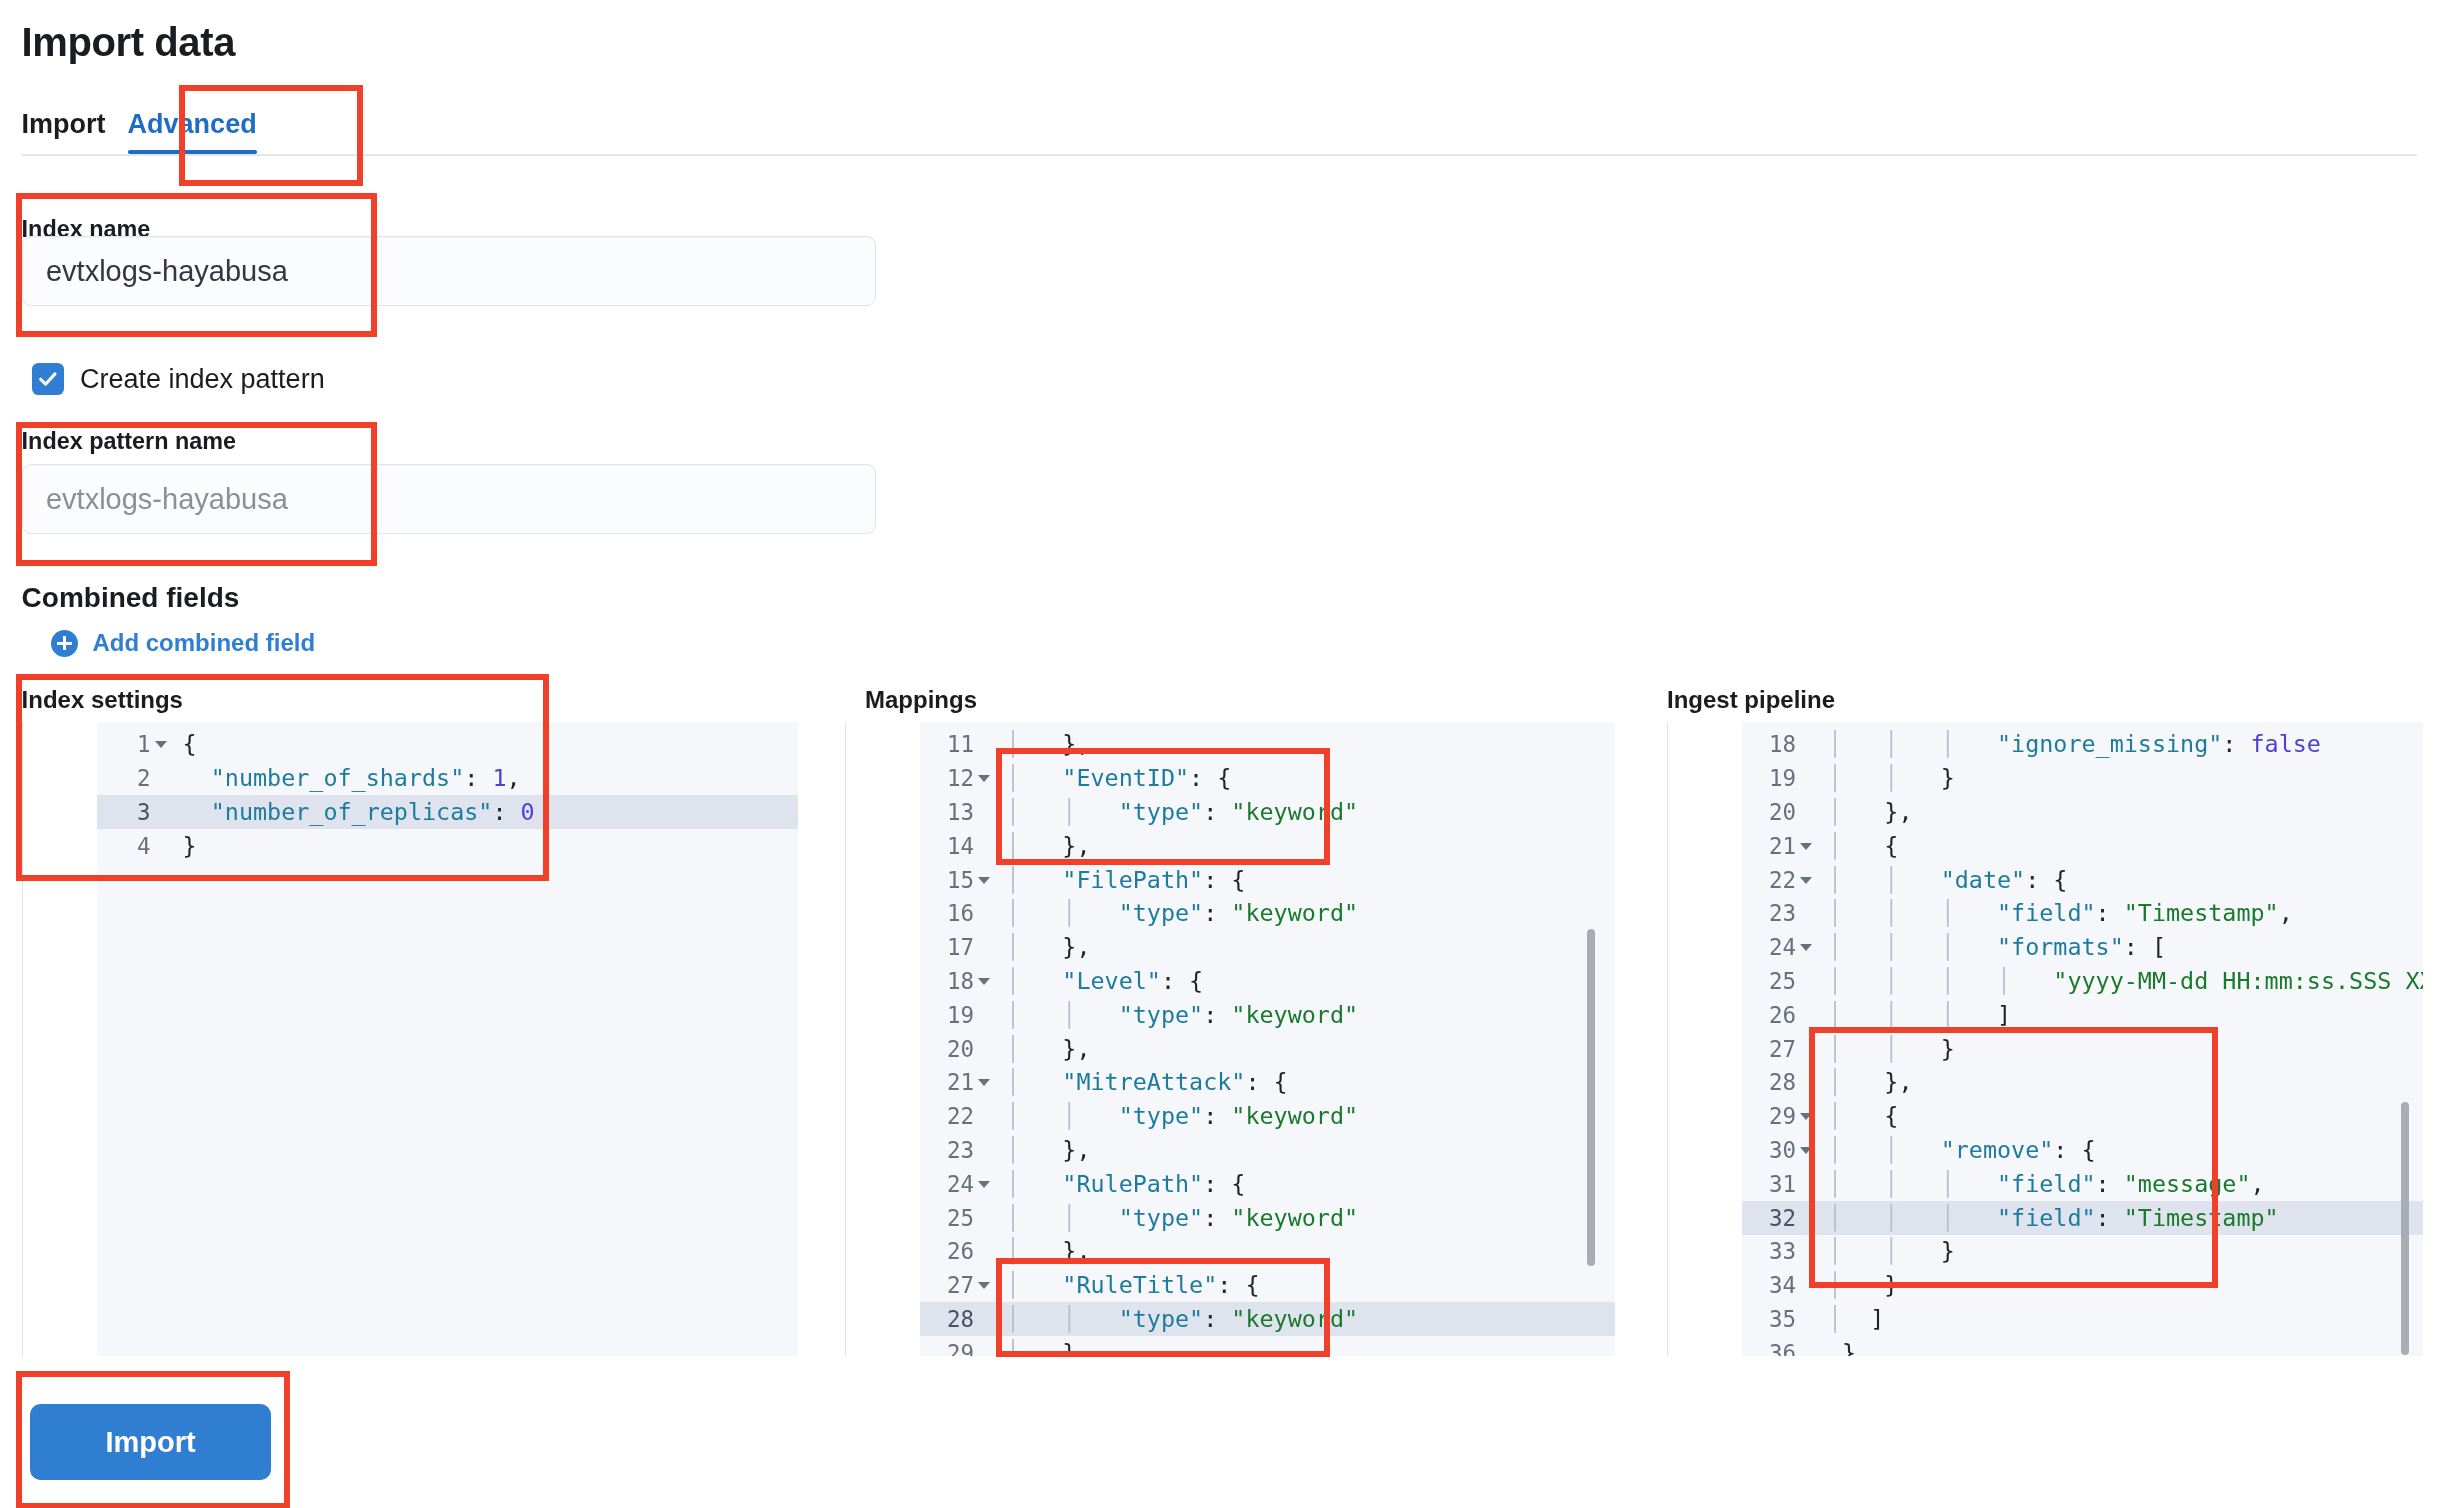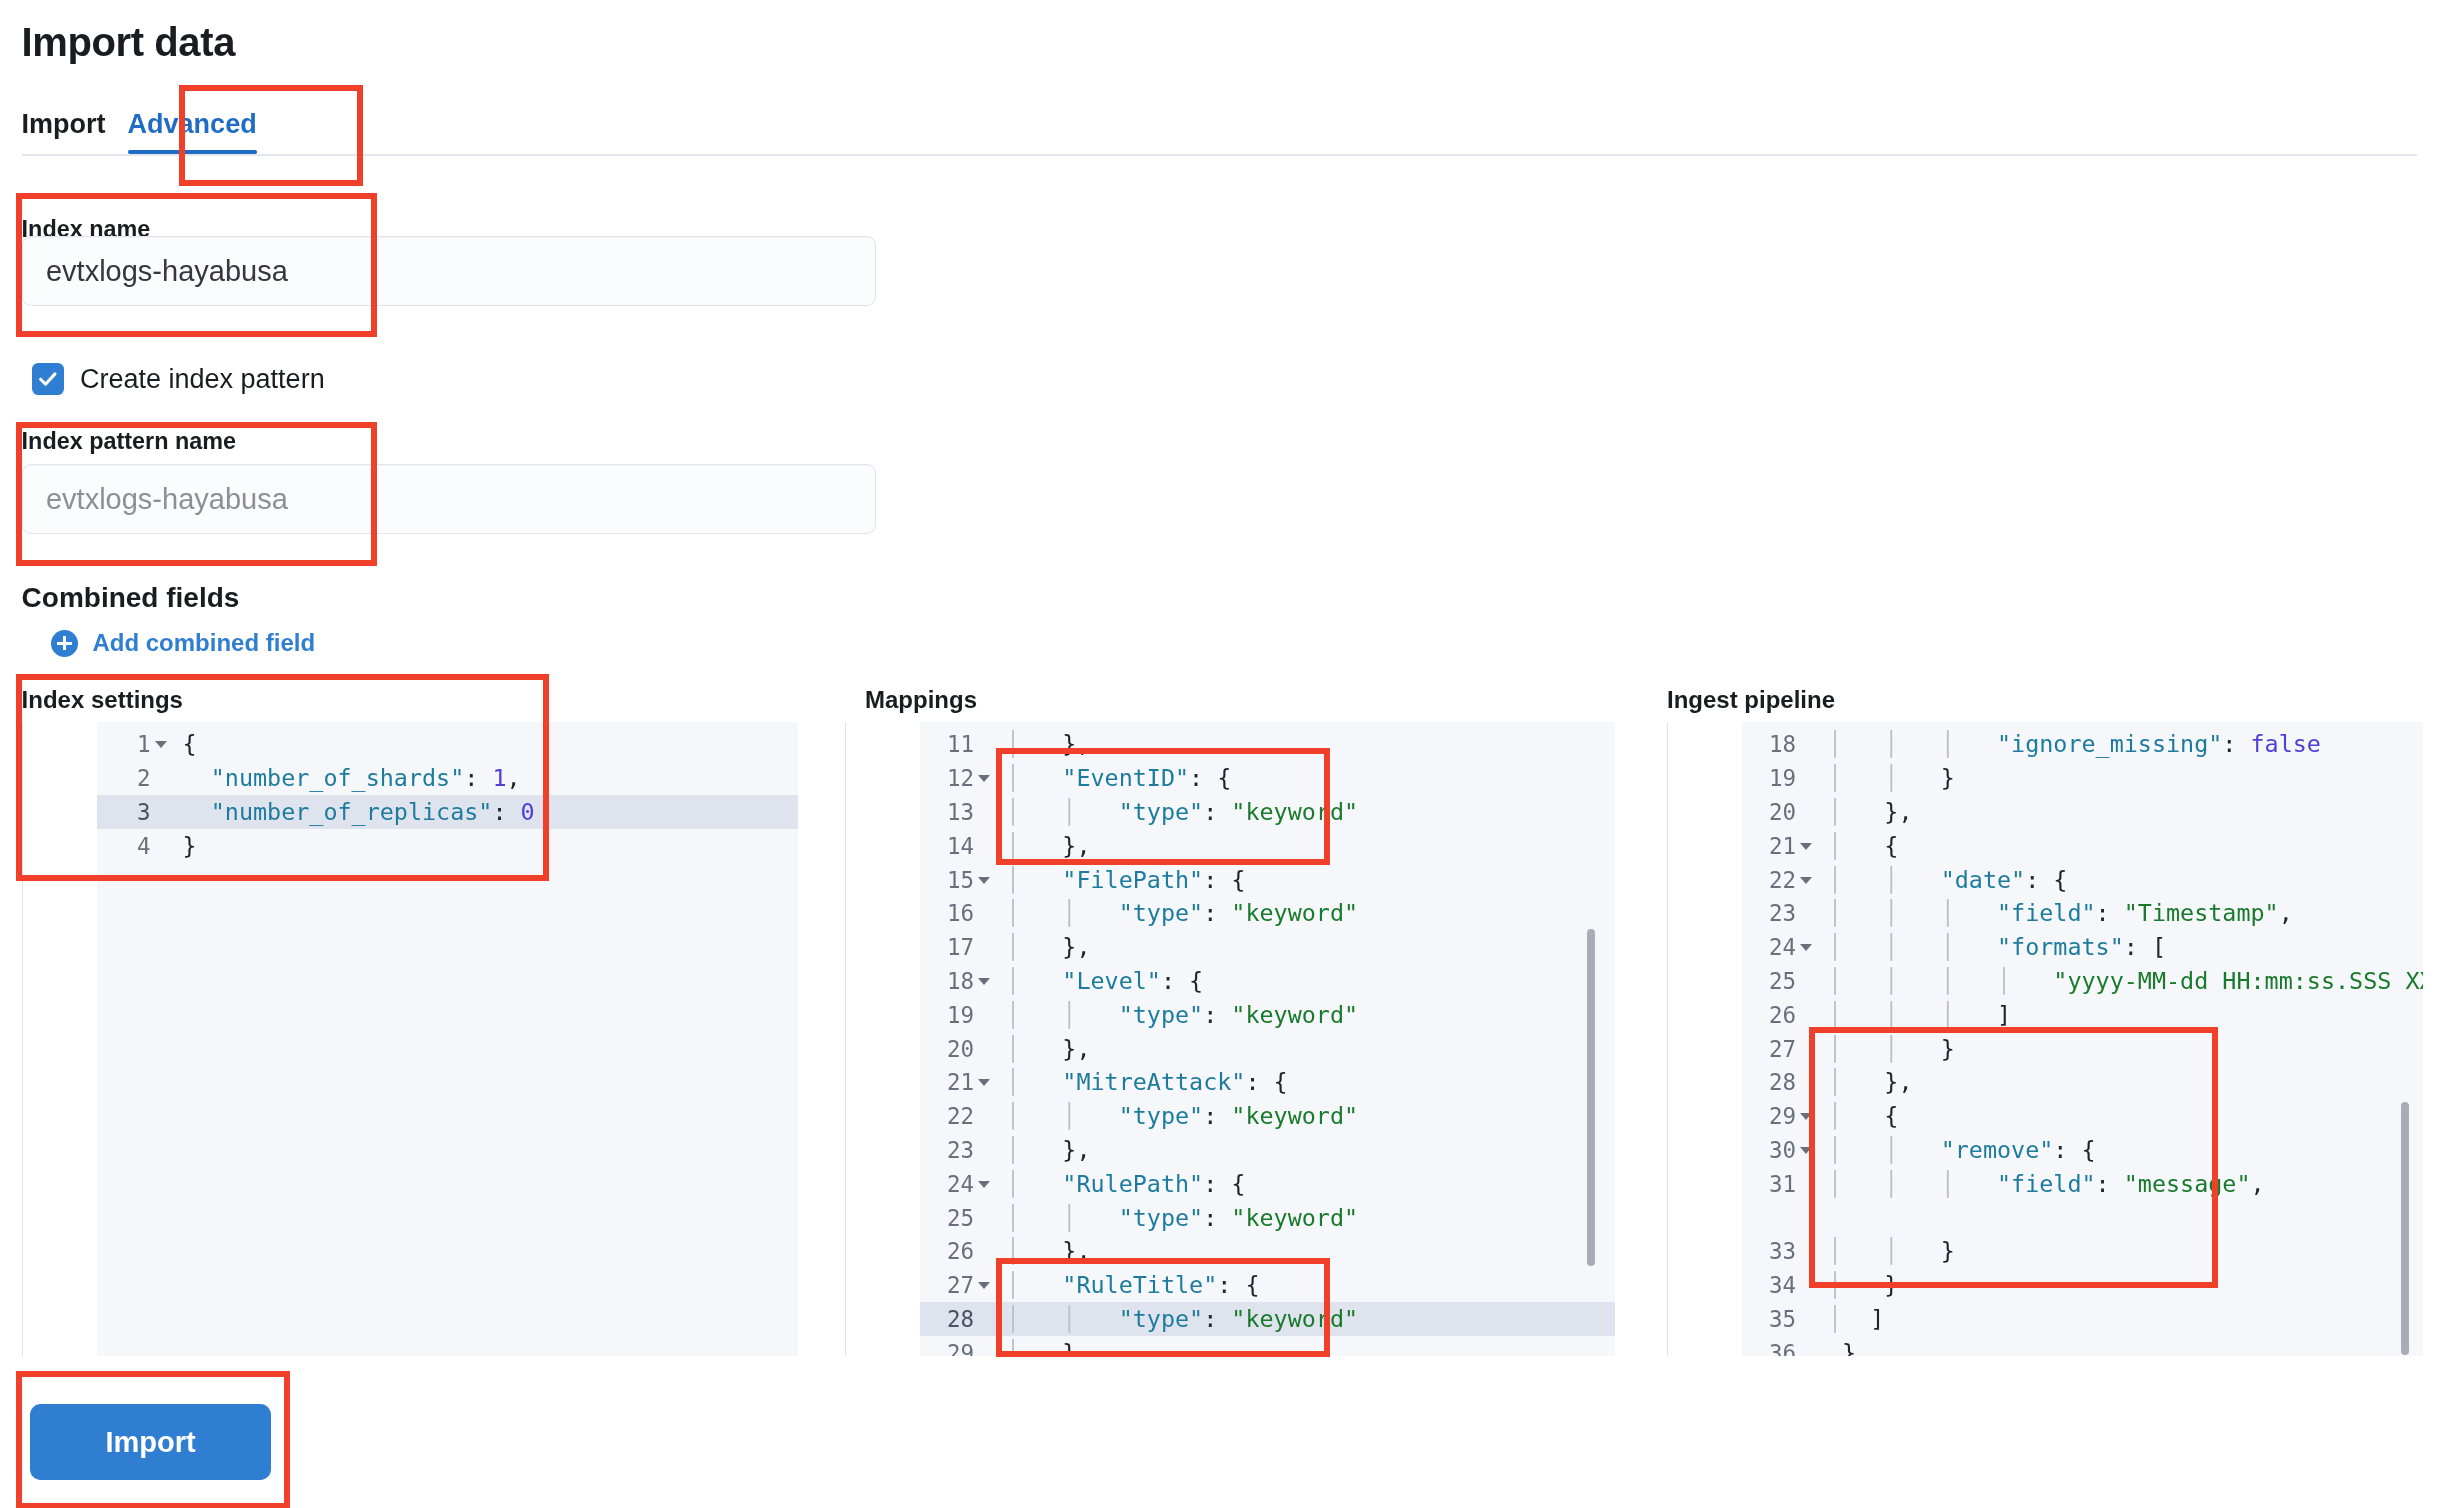--- a/index.html
+++ b/index.html
@@ -332,6 +332,10 @@
           <span class="num">31</span>
           <span class="txt"><span class="g">│   │   │  </span><span class="k"> "field"</span><span class="p">: </span><span class="s">"message"</span><span class="p">,</span></span>
         </div>
+        <div class="ln hl" style="top: 479px;">
+          <span class="num">32</span>
+          <span class="txt"><span class="g">│   │   │  </span><span class="k"> "field"</span><span class="p">: </span><span class="s">"Timestamp"</span></span>
+        </div>
         <div class="ln" style="top: 512px;">
           <span class="num">33</span>
           <span class="txt"><span class="g">│   │  </span><span class="p"> }</span></span>

